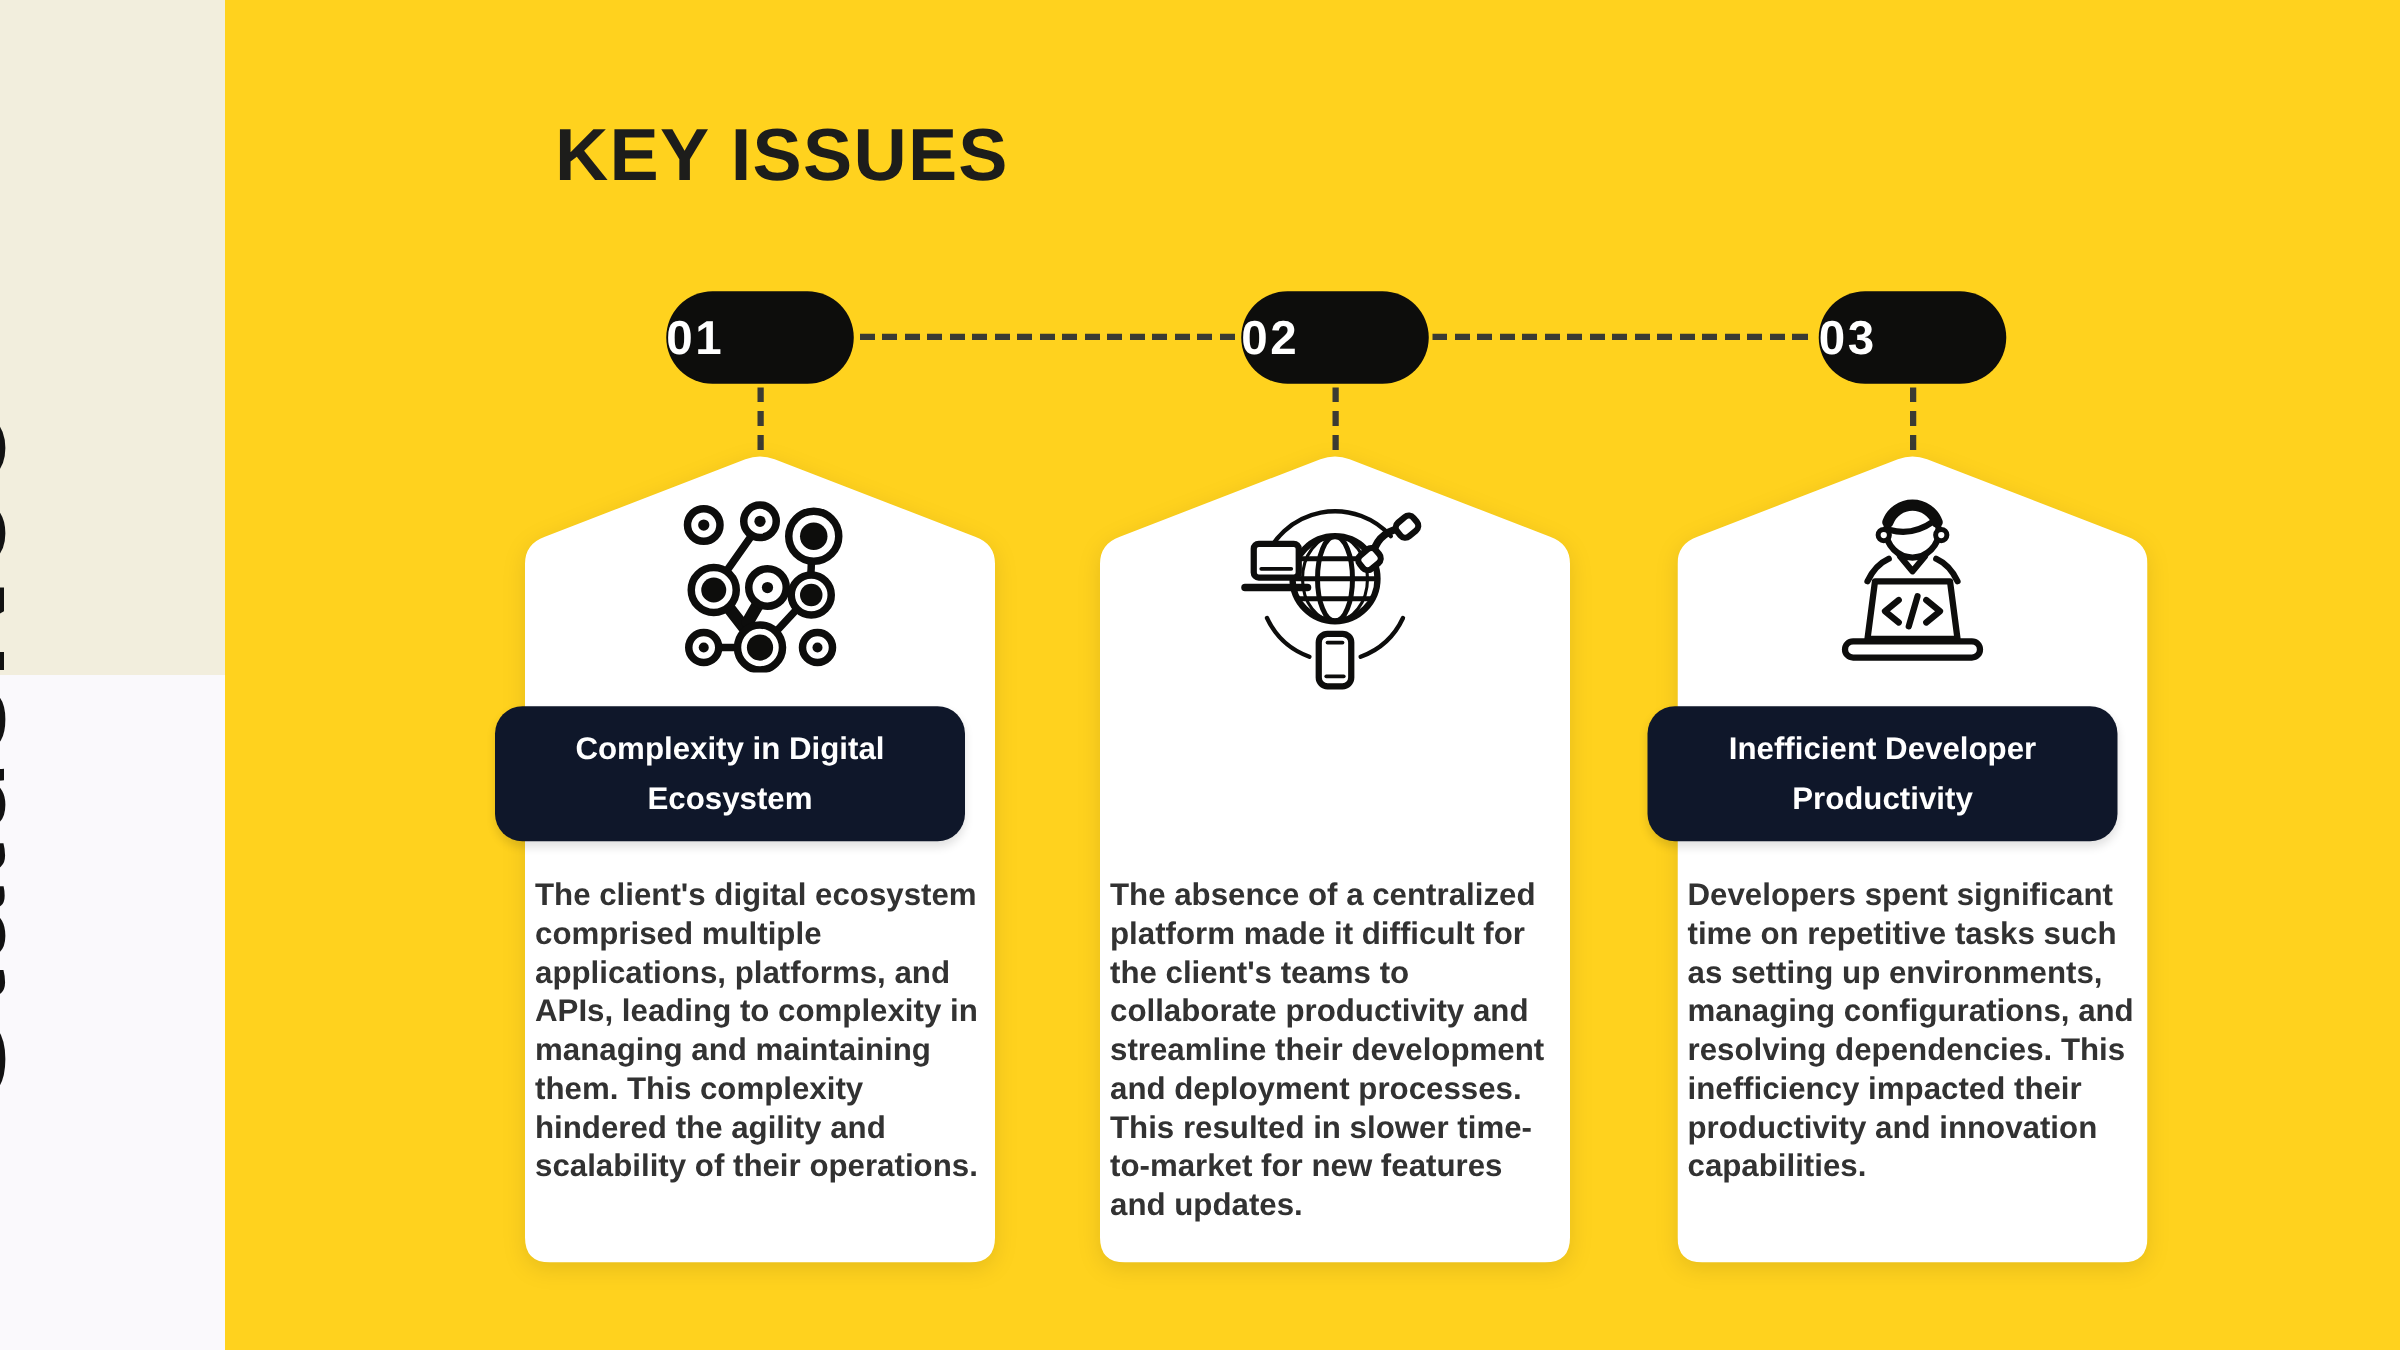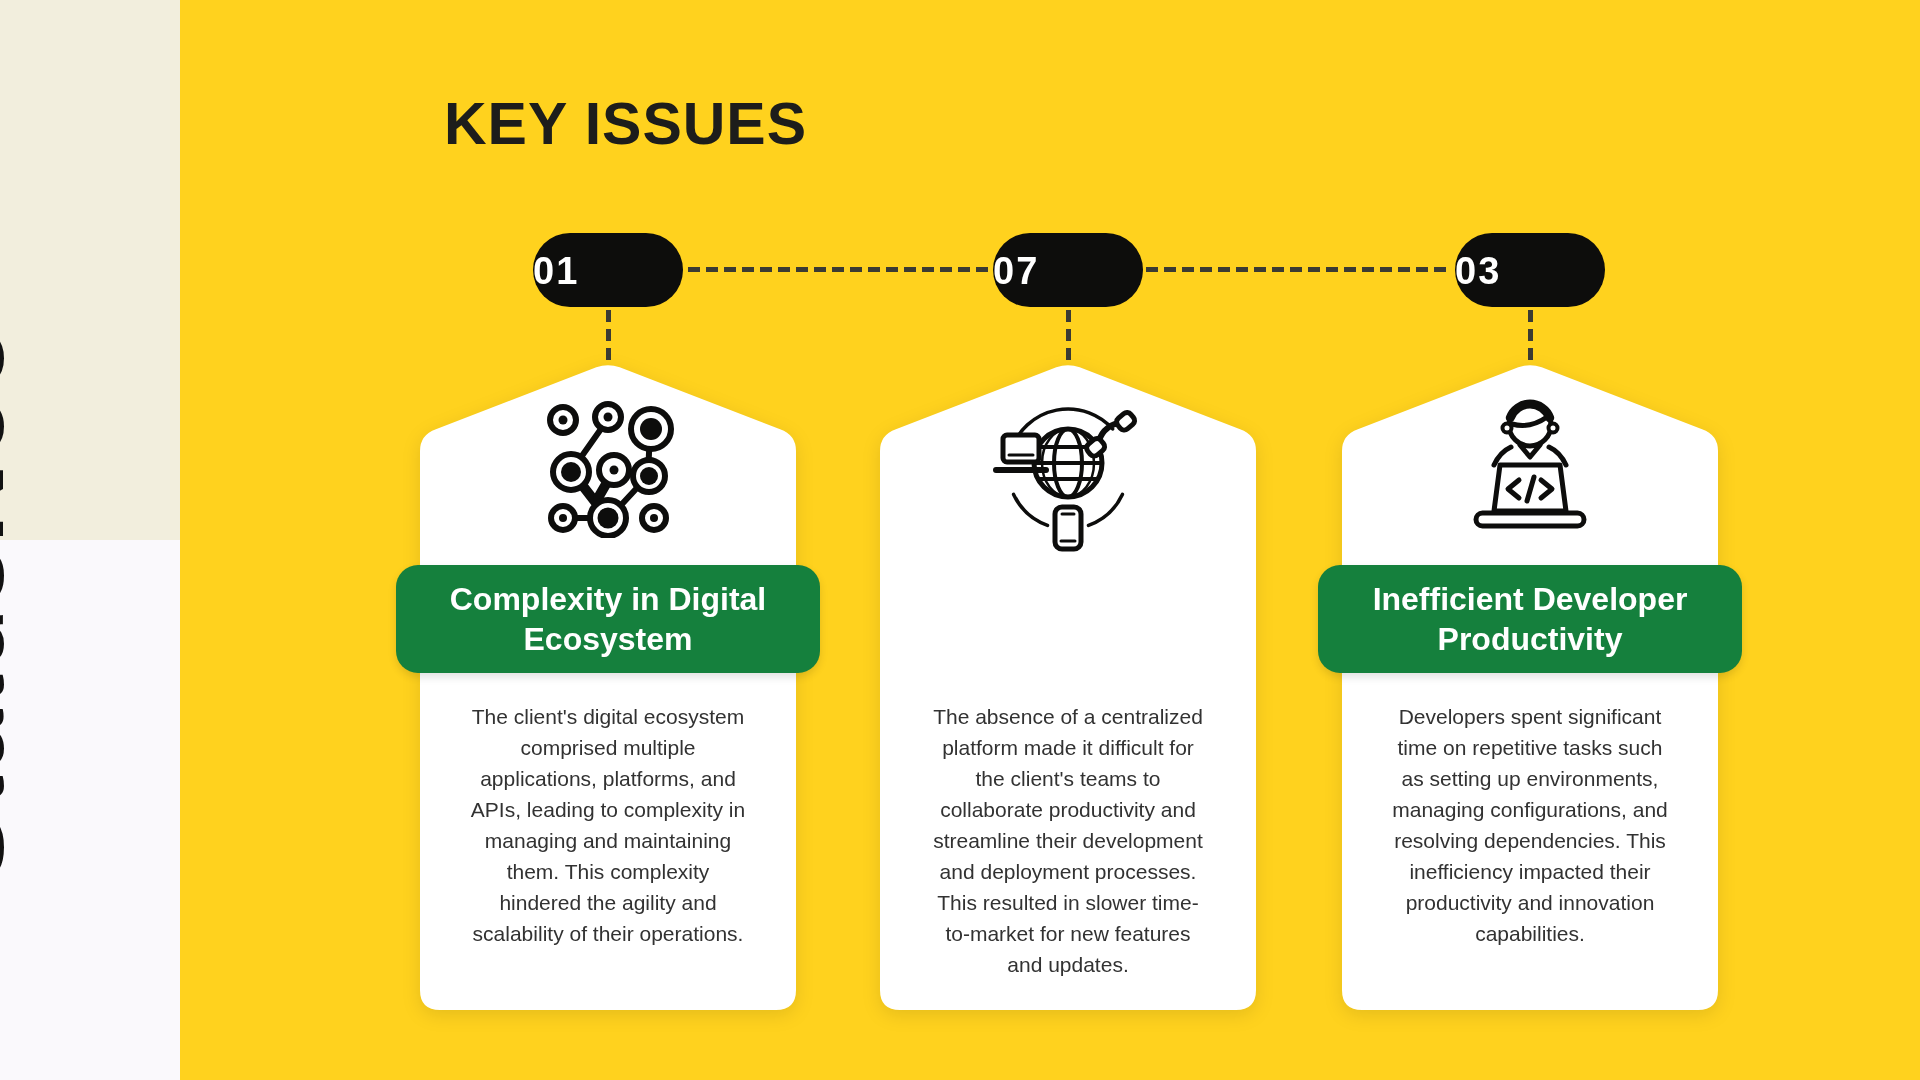--- a/index.html
+++ b/index.html
@@ -110,7 +110,7 @@
   </section>
 
   <section class="col col-2">
-    <div class="pill">07</div>
+    <div class="pill">02</div>
     <div class="vdash"></div>
     <svg class="card-bg" width="376" height="647" viewBox="0 0 376 647">
       <path d="M176.3,4.3 Q188,0 199.7,4.3 L360.1,66.3 Q376,72 376,88 L376,627 Q376,647 356,647 L20,647 Q0,647 0,627 L0,88 Q0,72 15.9,66.3 Z" fill="#FFFFFF"></path>

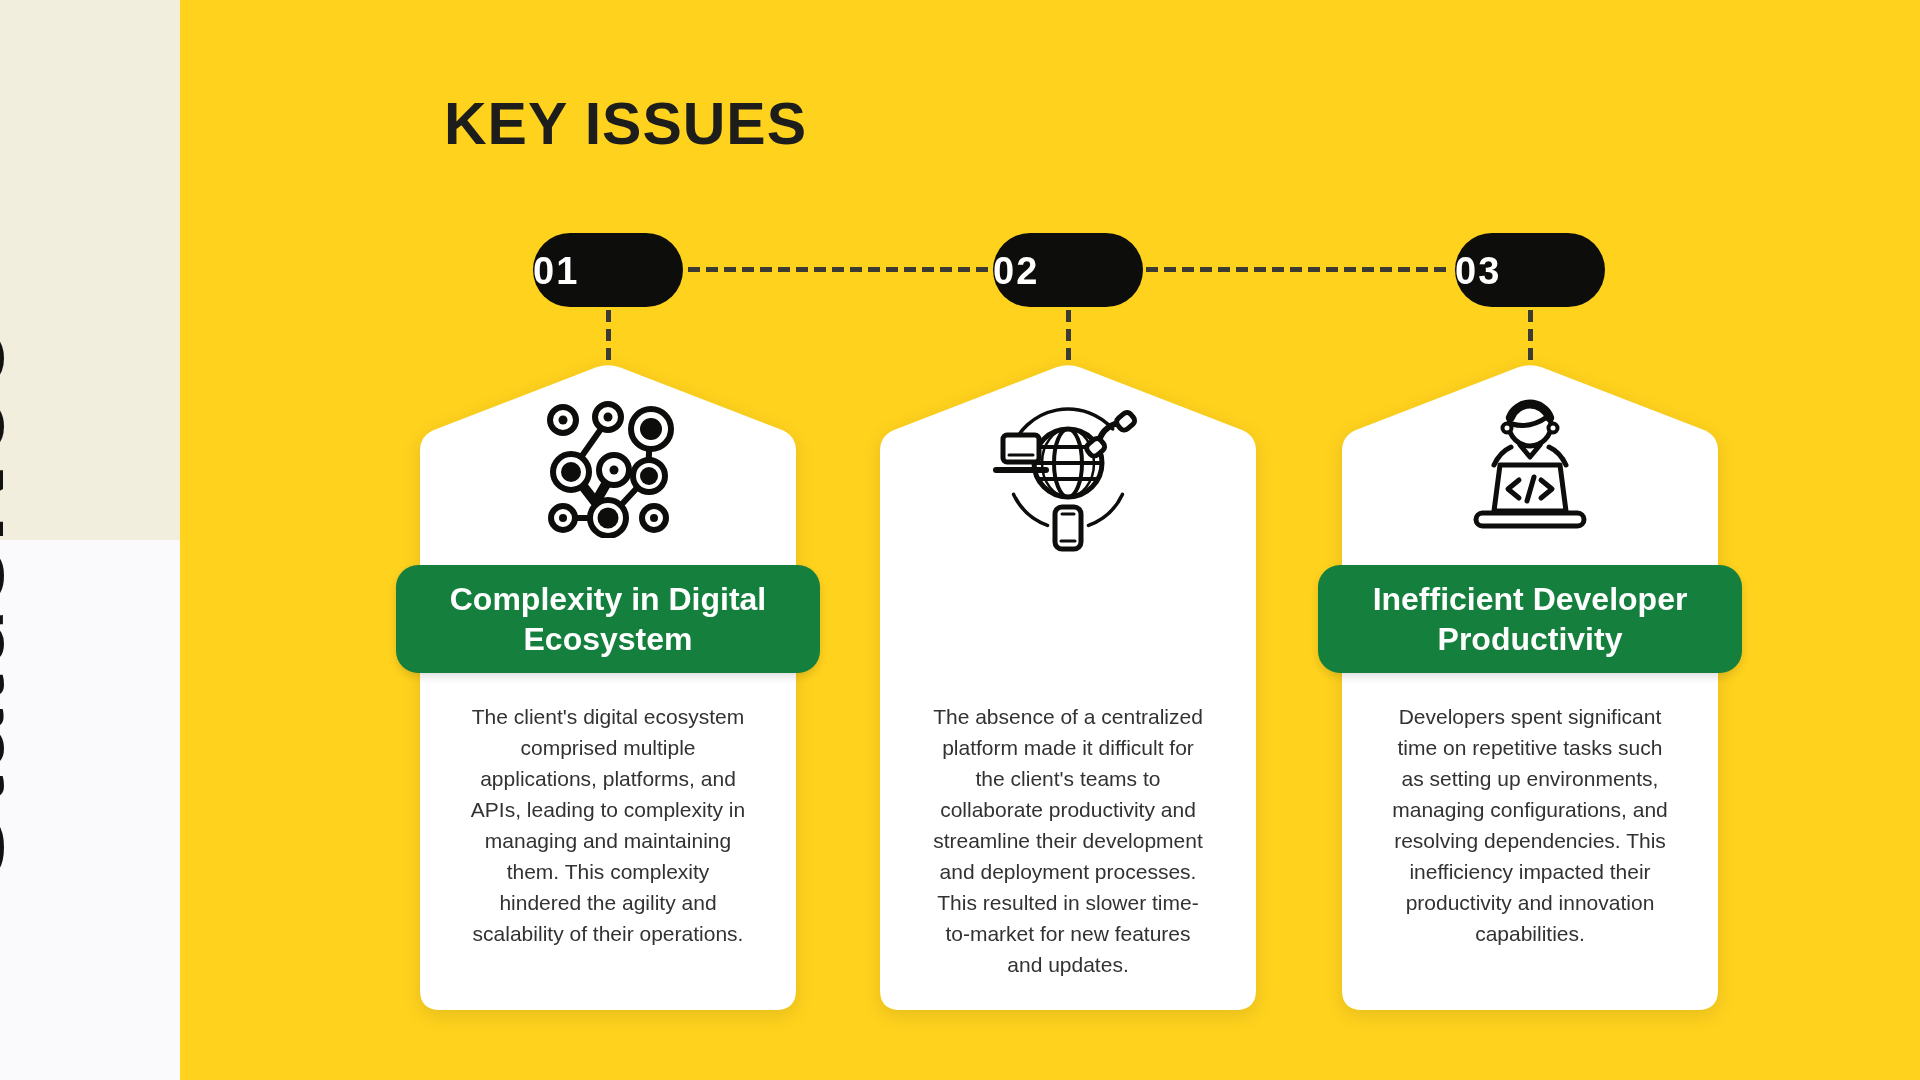--- a/index.html
+++ b/index.html
@@ -42,8 +42,8 @@
   .icon-box{position:absolute;}
   .icon-1{left:142px;top:165px;} .icon-2{left:127px;top:158px;} .icon-3{left:132px;top:162px;}
 
-  .title-bar{position:absolute;left:0;top:332px;width:424px;height:108px;border-radius:22px;
-    background:#15803d;color:#FFFFFF;font-size:32px;font-weight:700;line-height:40px;
+  .title-bar{position:absolute;left:0;top:332px;width:376px;height:108px;border-radius:22px;
+    background:#0f172a;color:#FFFFFF;font-size:25px;font-weight:700;line-height:40px;
     text-align:center;display:flex;align-items:center;justify-content:center;
     white-space:pre-line;box-shadow:0 4px 8px rgba(0,0,0,0.12);}
   .card-body{position:absolute;left:32px;top:468px;width:360px;

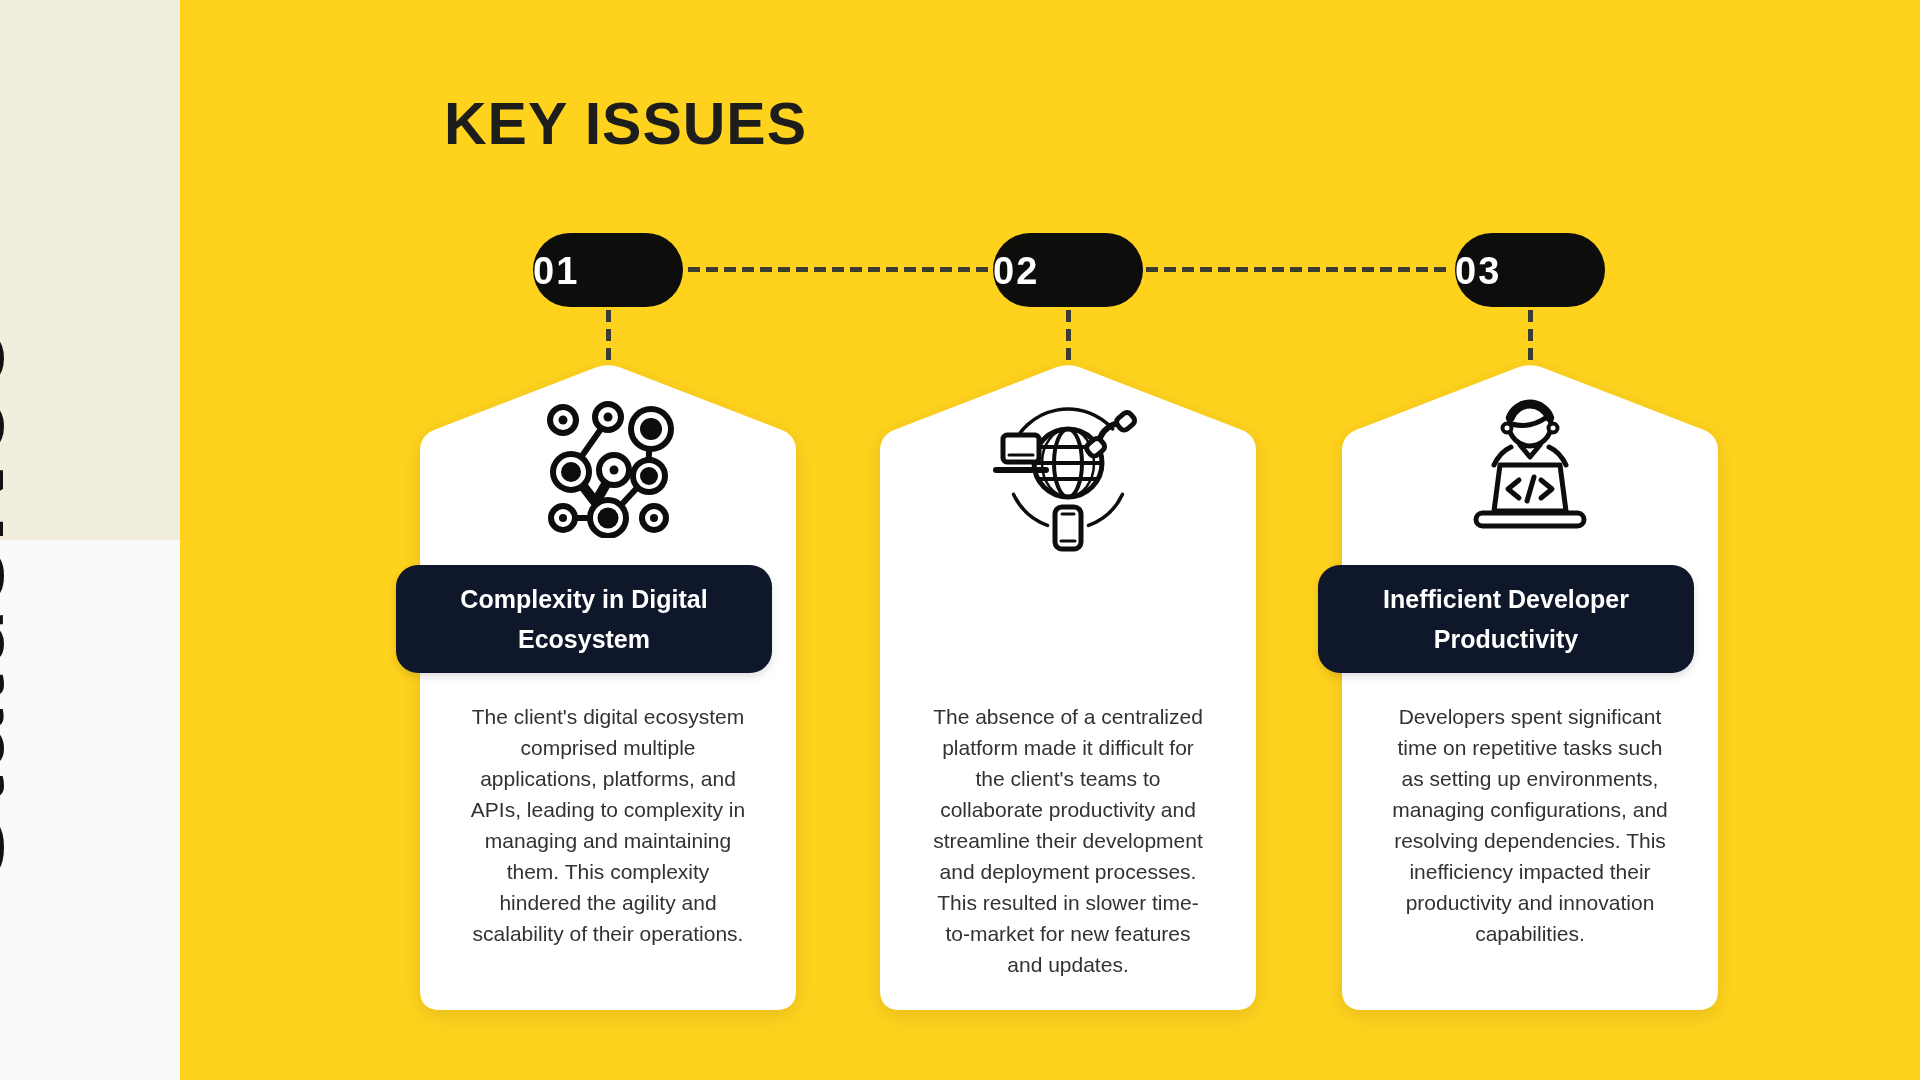--- a/index.html
+++ b/index.html
@@ -47,7 +47,7 @@
     text-align:center;display:flex;align-items:center;justify-content:center;
     white-space:pre-line;box-shadow:0 4px 8px rgba(0,0,0,0.12);}
   .card-body{position:absolute;left:32px;top:468px;width:360px;
-    font-size:21px;line-height:31px;color:#323232;text-align:center;white-space:pre-line;}
+    font-size:25px;line-height:31px;color:#323232;white-space:pre-line;font-weight:bold;}
 
   svg{display:block;}
 </style>

